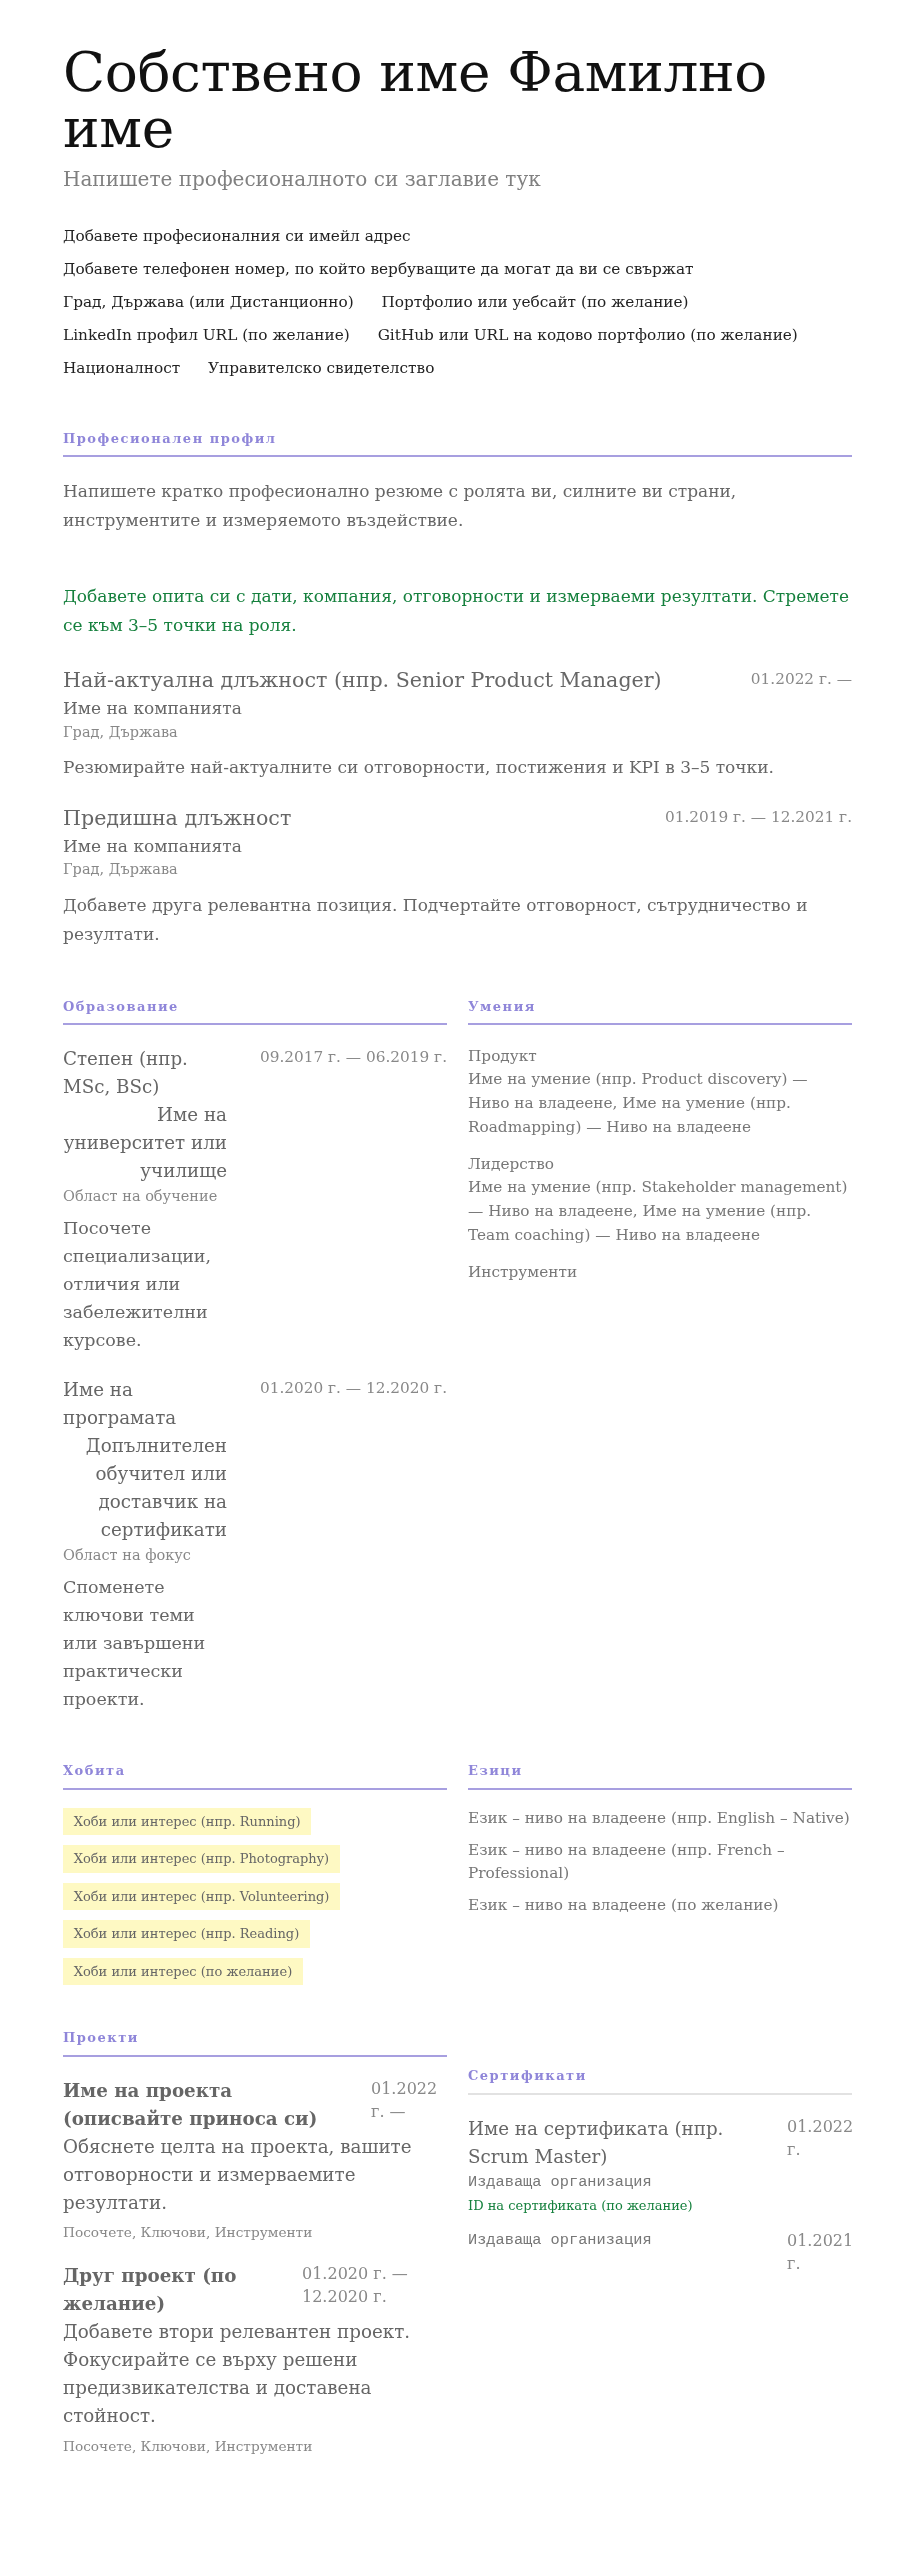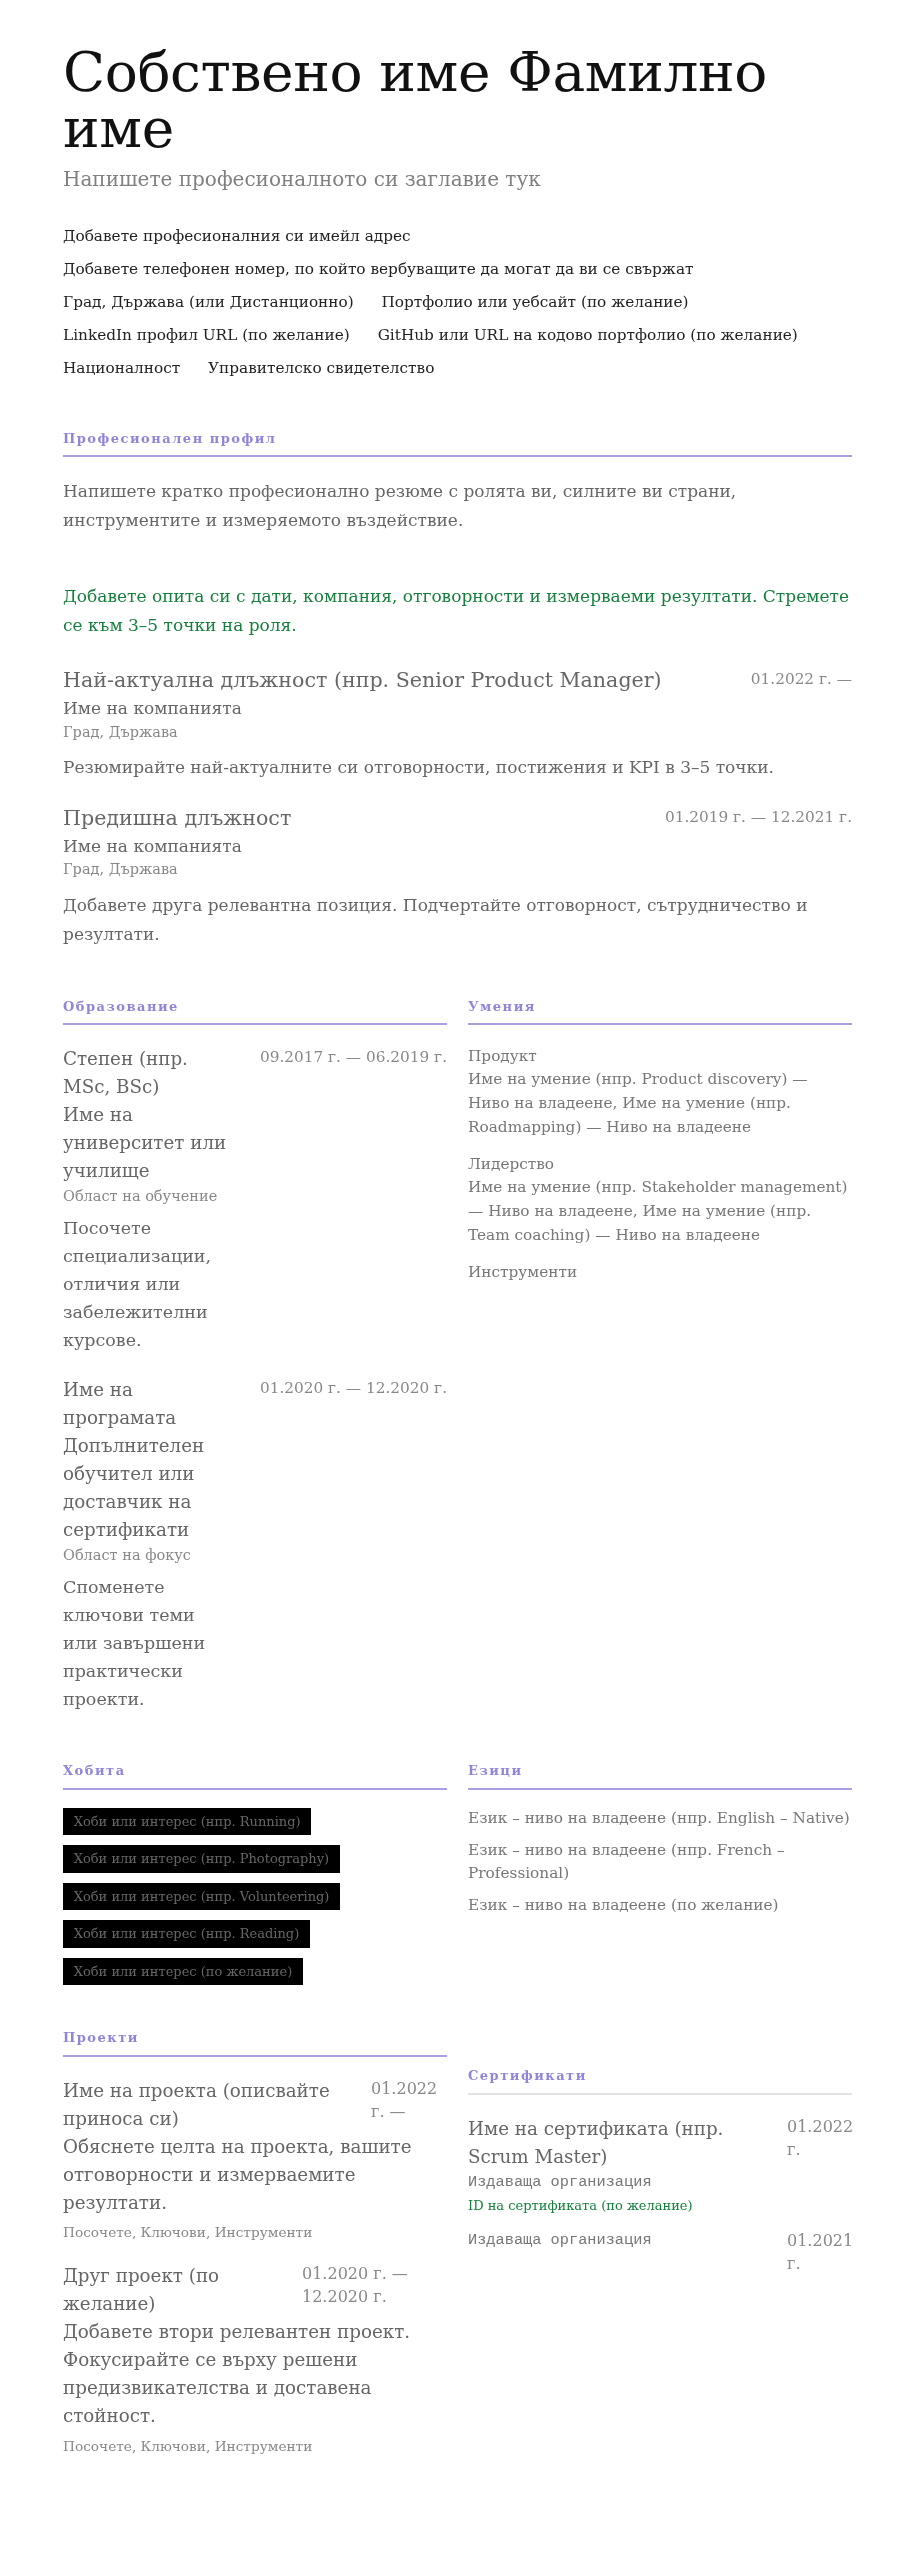--- a/index.html
+++ b/index.html
@@ -84,7 +84,7 @@
     .edu-item + .edu-item { margin-top: 21.4px; }
     .edu-left { width: 164px; }
     .edu-degree { font-size: 18.3px; color: #666; line-height: 28px; }
-    .edu-school { font-size: 18.3px; color: #666; line-height: 28px; }
+    .edu-school { font-size: 18.3px; color: #666; line-height: 28px; text-align: right; }
     .edu-field { font-size: 14.5px; color: #888; line-height: 22px; }
     .edu-desc { font-size: 17.5px; color: #666; line-height: 28px; margin-top: 7.6px; }
     .edu-date { font-size: 15.3px; color: #888; white-space: nowrap; line-height: 24.4px; }

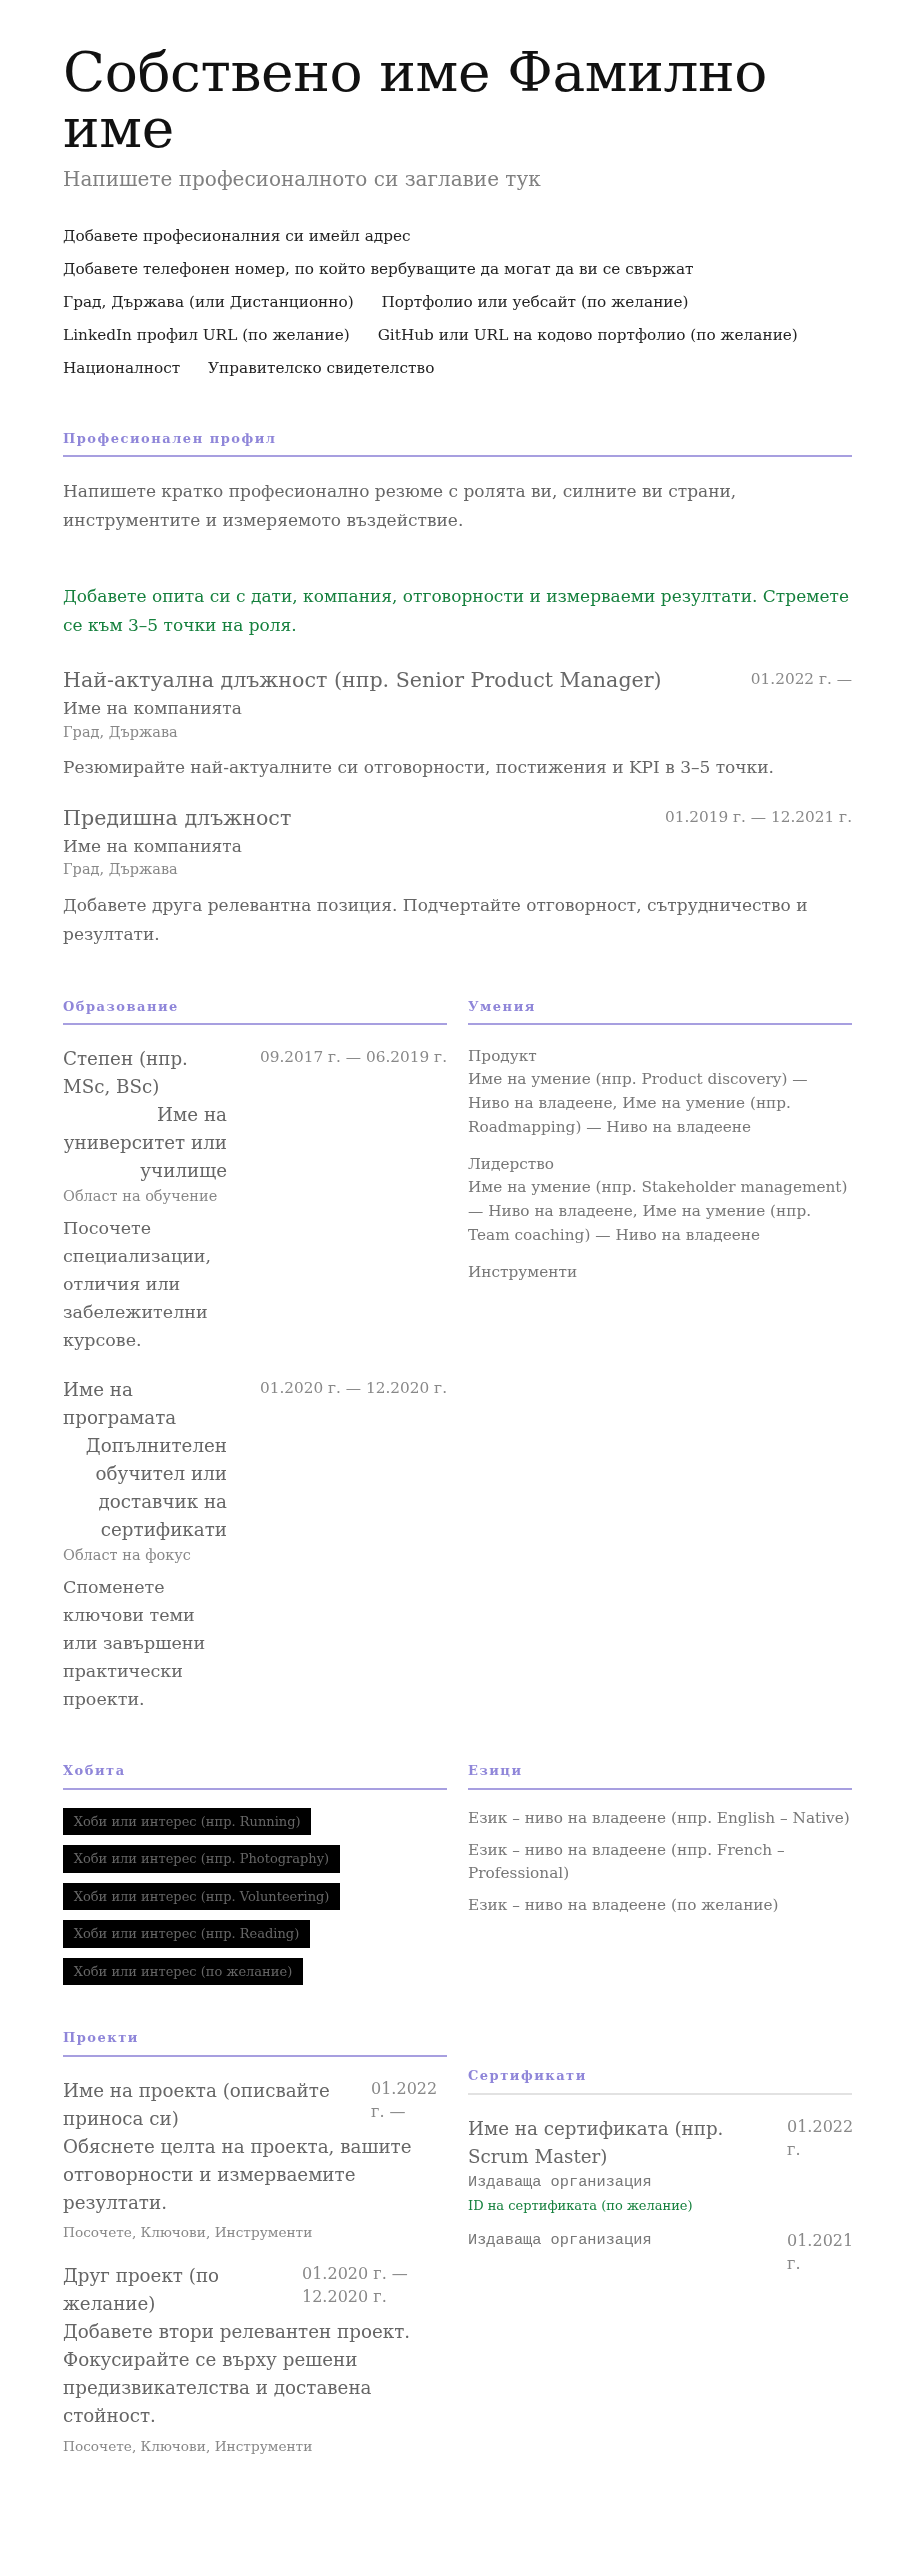--- a/index.html
+++ b/index.html
@@ -95,7 +95,7 @@
 
     .hobbies { display: flex; flex-direction: column; align-items: flex-start; margin-top: 18.3px; }
     .hobby-chip {
-      background: #000000;
+      background: #fef9c3;
       font-size: 13px;
       color: #666;
       padding: 0 10.7px;

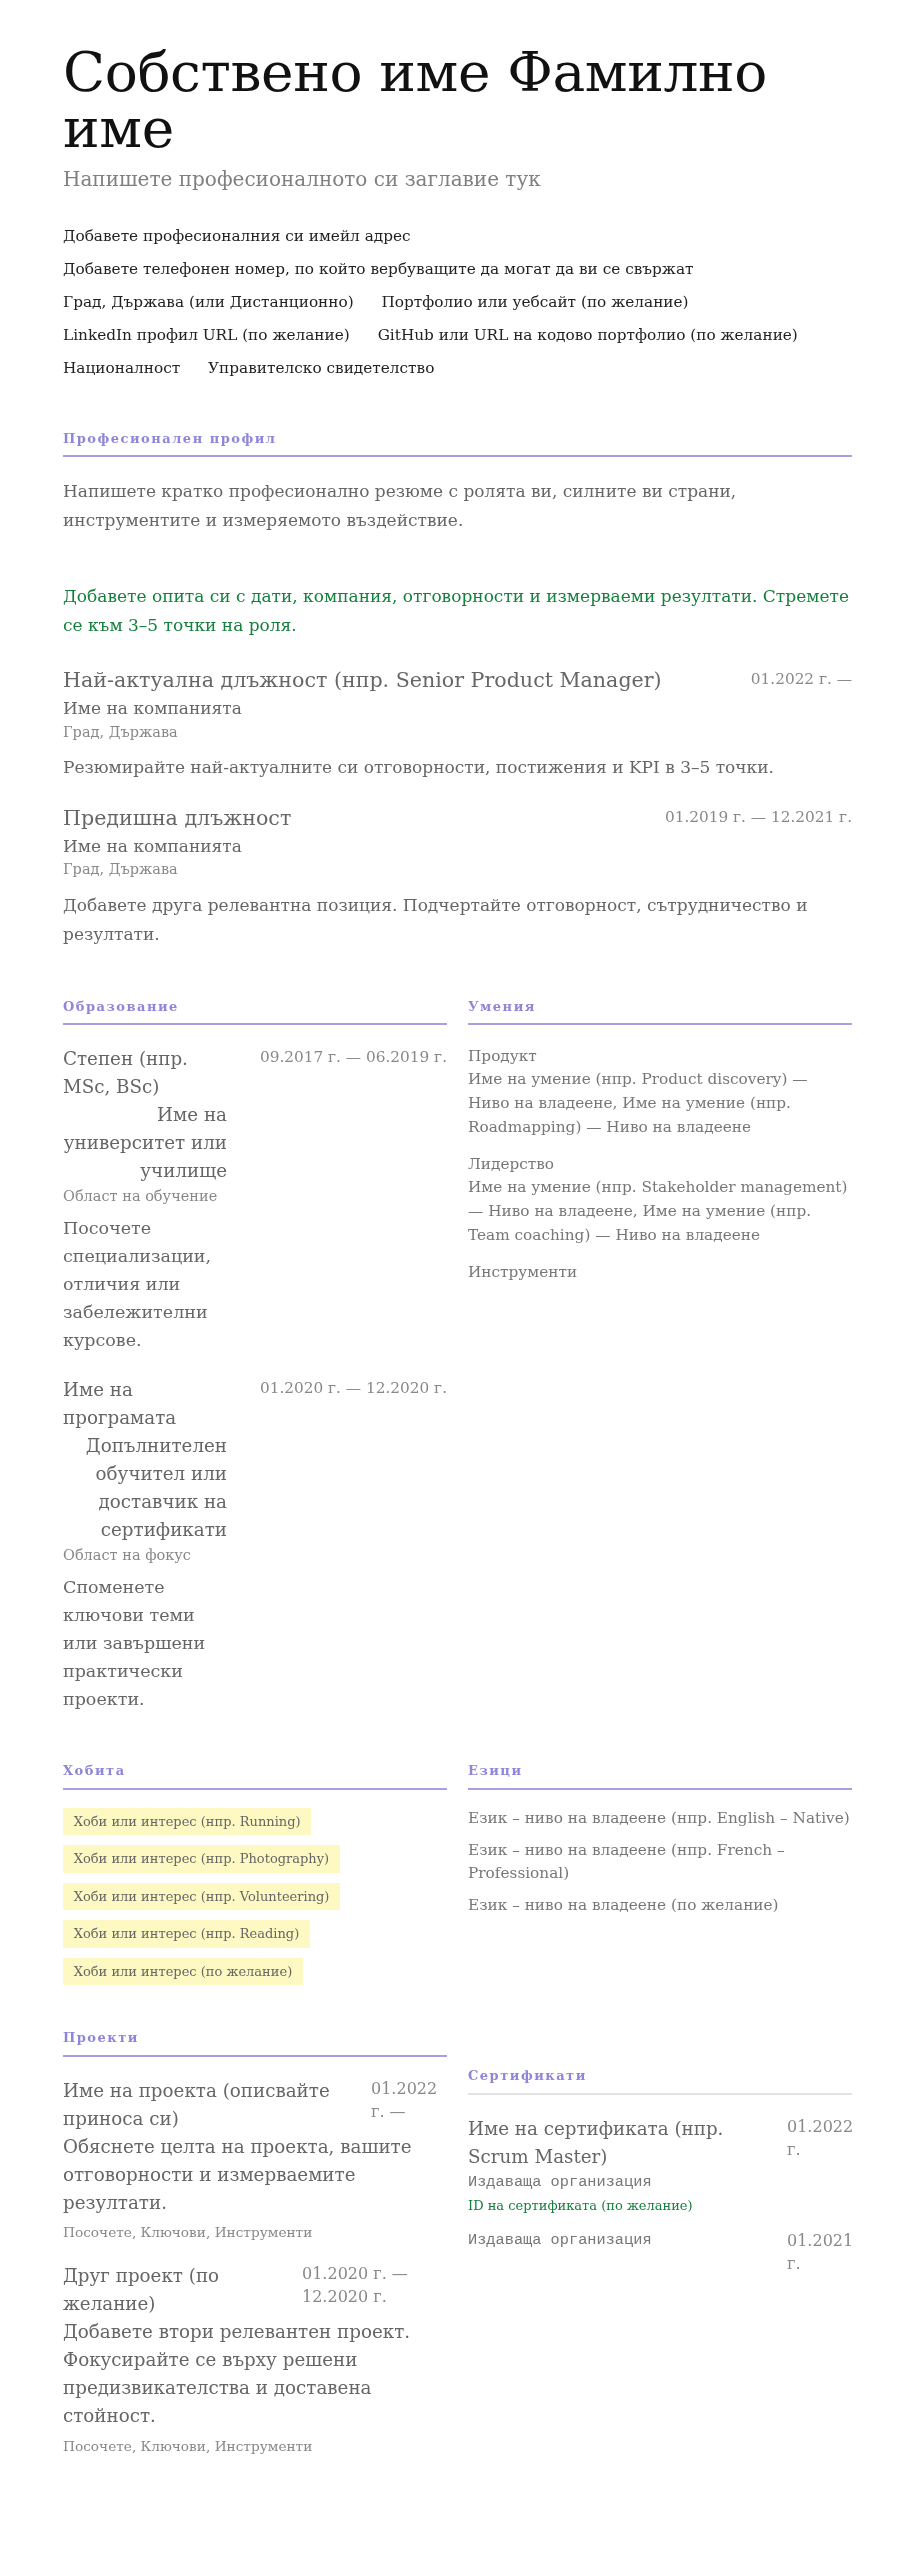--- a/index.html
+++ b/index.html
@@ -110,7 +110,7 @@
     .proj-item { margin-top: 20px; }
     .proj-item + .proj-item { margin-top: 18.3px; }
     .proj-head { display: flex; justify-content: space-between; align-items: flex-start; }
-    .proj-title { font-size: 18.3px; line-height: 28px; color: #666; }
+    .proj-title { font-size: 18.3px; line-height: 28px; color: #666; font-weight: bold; }
     .proj-date { font-size: 16px; line-height: 23px; color: #888; }
     .proj-desc { font-size: 18.3px; line-height: 28px; color: #666; }
     .proj-tags { font-size: 13.7px; line-height: 23px; color: #888; margin-top: 4.6px; }

